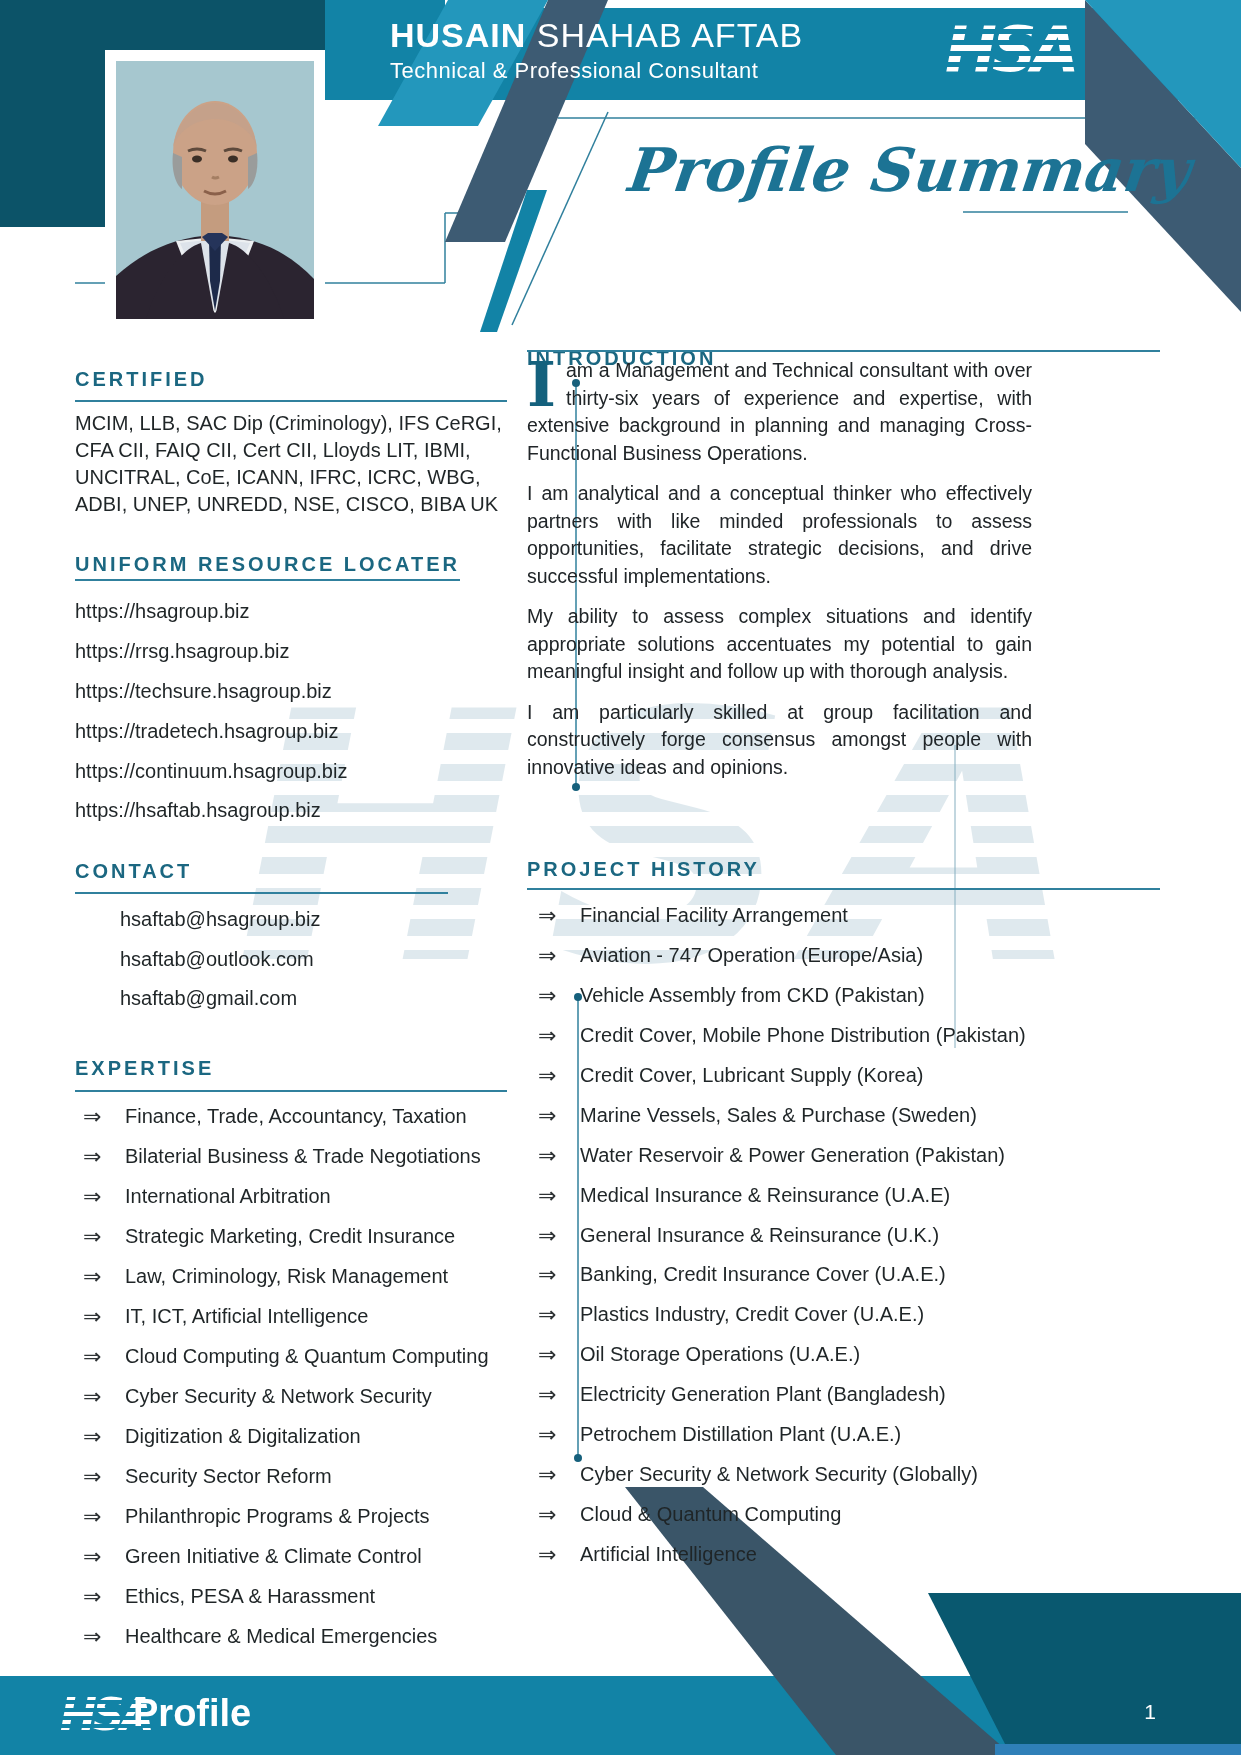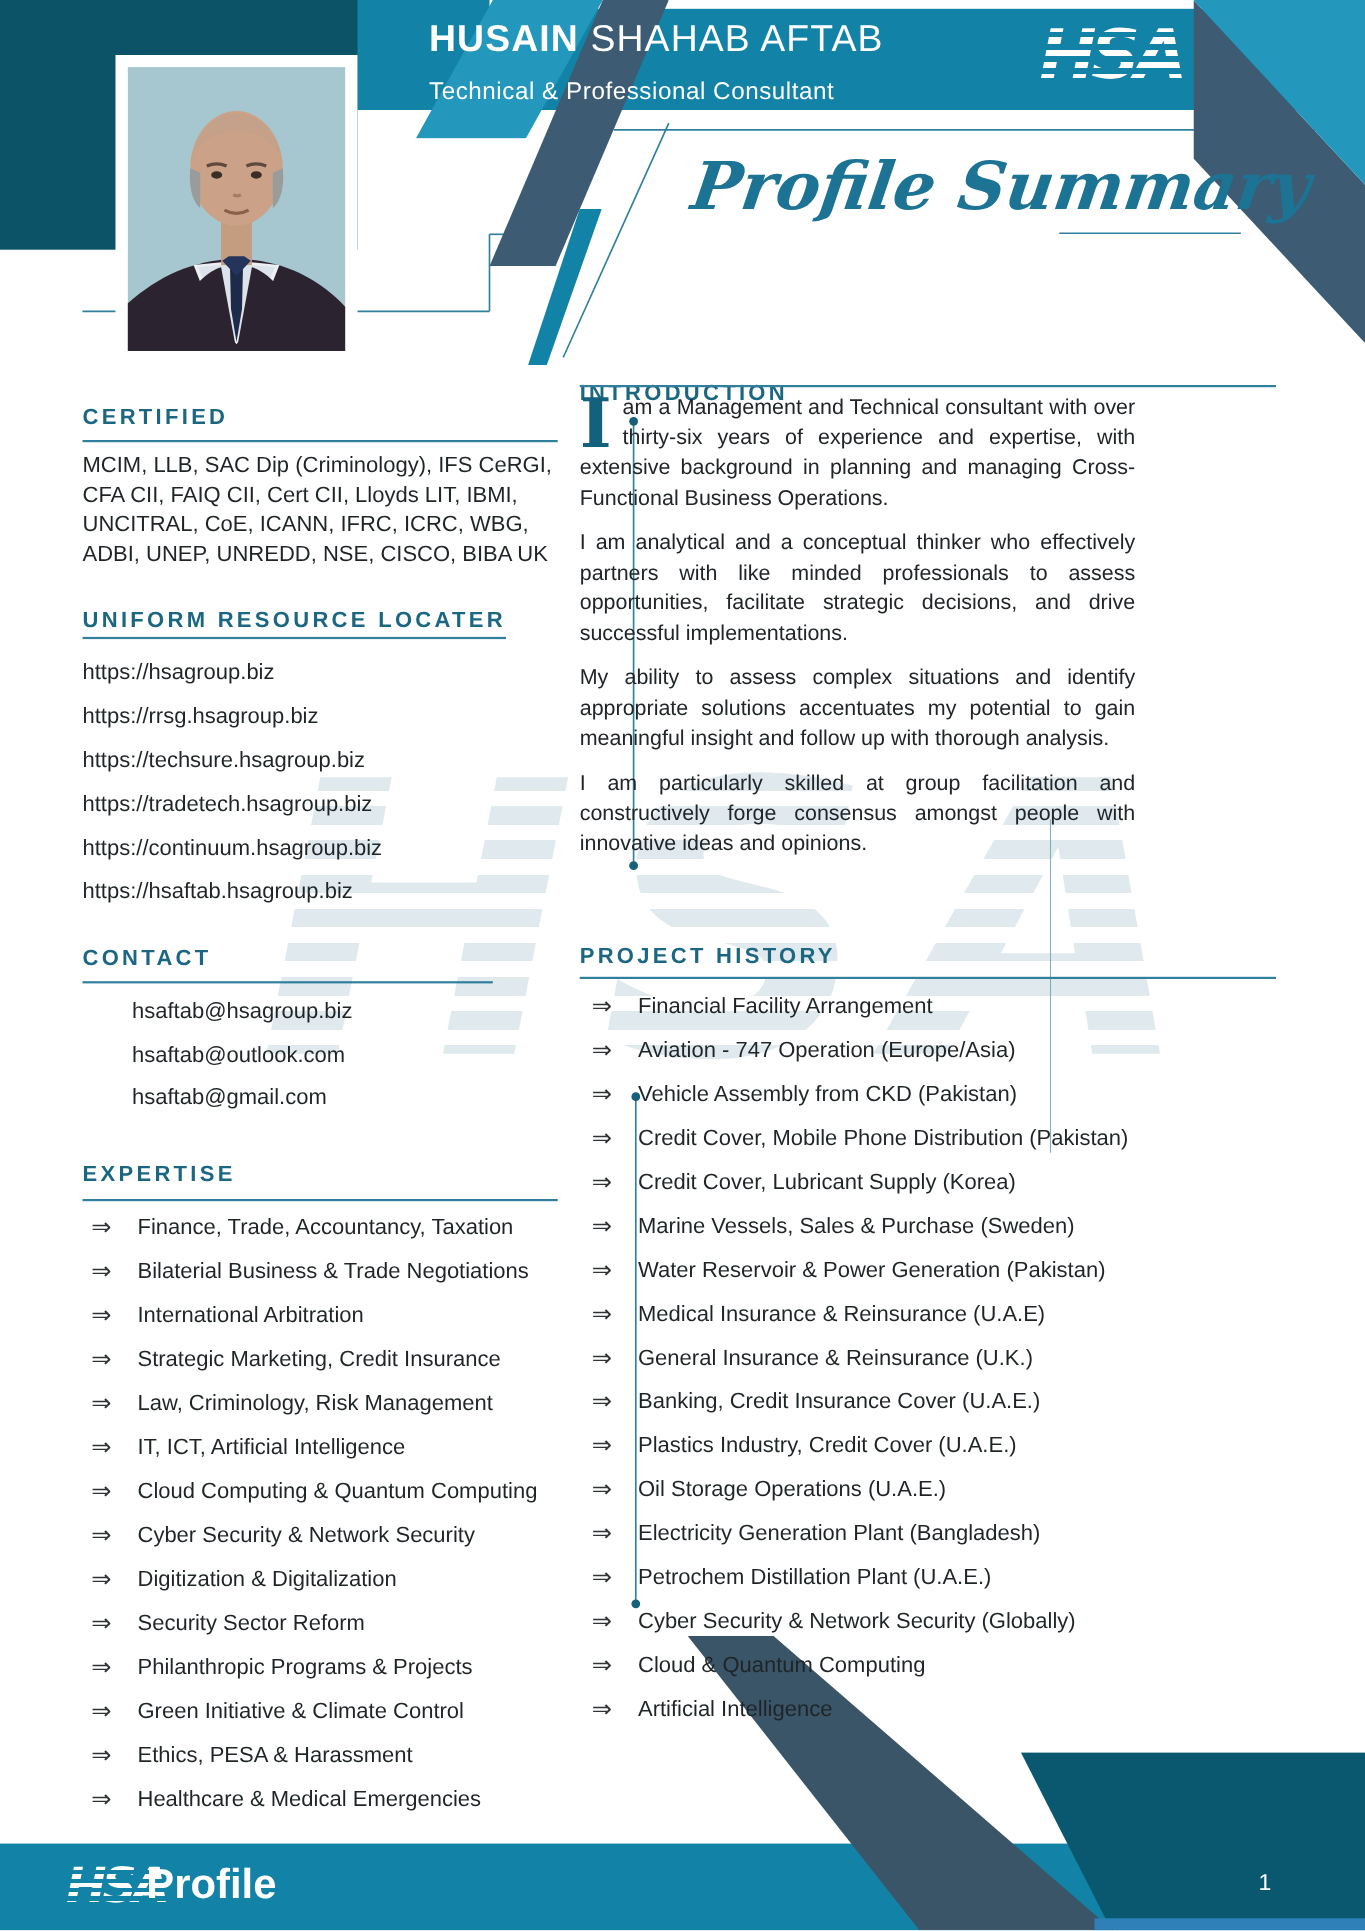--- a/index.html
+++ b/index.html
@@ -26,7 +26,7 @@
   .name-wrap{position:absolute;left:390px;top:16px;width:545px;z-index:6;color:#fff;}
   .name-line{font-size:34px;line-height:38px;letter-spacing:1px;}
   .name-bold{font-weight:bold;}
-  .subtitle{font-size:22px;line-height:26px;margin-top:16px;letter-spacing:0.5px;}
+  .subtitle{font-size:22px;line-height:26px;margin-top:4px;letter-spacing:0.5px;}
 
   .logo{position:absolute;left:945px;top:12px;z-index:6;
     font-family:"DejaVu Sans",sans-serif;font-weight:bold;font-style:italic;

